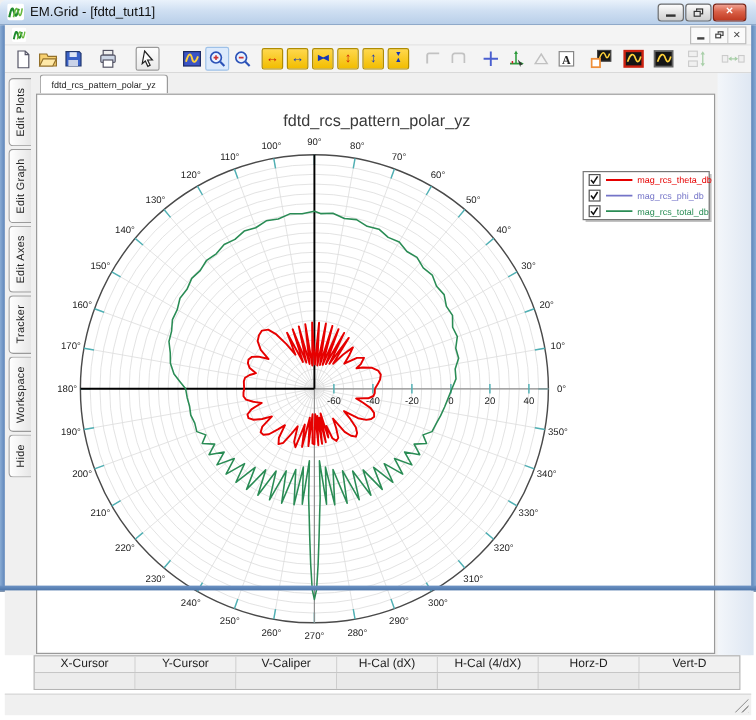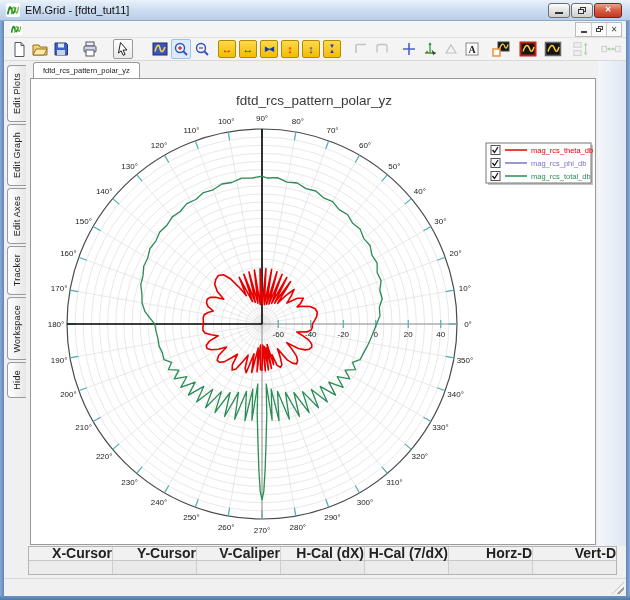--- a/index.html
+++ b/index.html
@@ -5,7 +5,7 @@
   *{margin:0;padding:0;box-sizing:border-box}
   html,body{width:630px;height:600px;overflow:hidden;background:#fff;
     font-family:"Liberation Sans",sans-serif;-webkit-font-smoothing:antialiased}
-  .win{position:relative;width:630px;height:600px;background:#f0f0f0;outline:1px solid #30507c}
+  .win{position:relative;width:630px;height:492px;background:#f0f0f0;outline:1px solid #30507c}
 
   
   .titlebar{position:absolute;left:0;top:0;width:630px;height:21px;

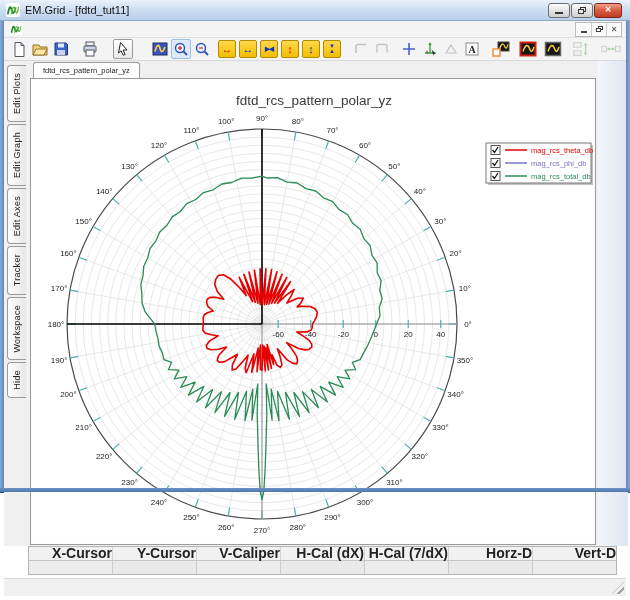--- a/index.html
+++ b/index.html
@@ -80,7 +80,7 @@
   
   .readout{position:absolute;left:28px;top:546px;width:589px;height:29px;border:1px solid #b4b4b4;background:#f1f1f1}
   .rhead{display:flex;height:13px}
-  .rhead span{flex:1 1 0;text-align:right;font-size:14px;font-weight:bold;color:#222;line-height:13px;
+  .rhead span{flex:1 1 0;text-align:center;font-size:10px;font-weight:normal;color:#222;line-height:13px;
     border-right:1px solid #d4d4d4}
   .rhead span:last-child{border-right:none}
   .rvals{display:flex;height:14px;border-top:1px solid #c6c6c6}

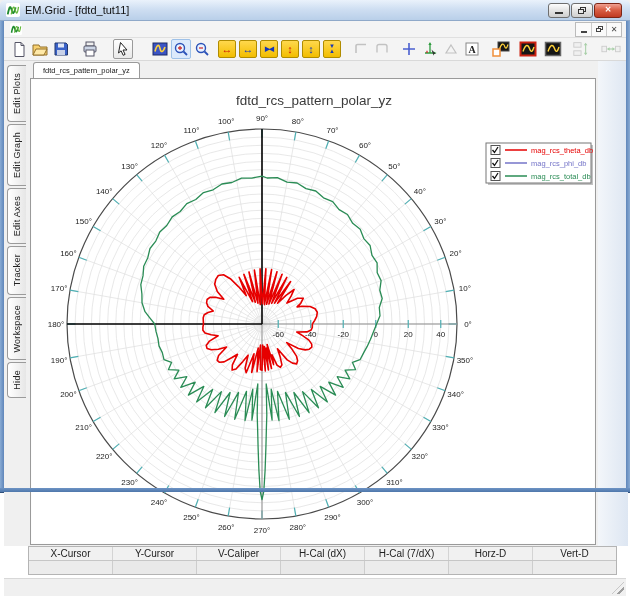--- a/index.html
+++ b/index.html
@@ -511,7 +511,7 @@
         <span>Y-Cursor</span>
         <span>V-Caliper</span>
         <span>H-Cal (dX)</span>
-        <span>H-Cal (7/dX)</span>
+        <span>H-Cal (4/dX)</span>
         <span>Horz-D</span>
         <span>Vert-D</span>
       </div>

